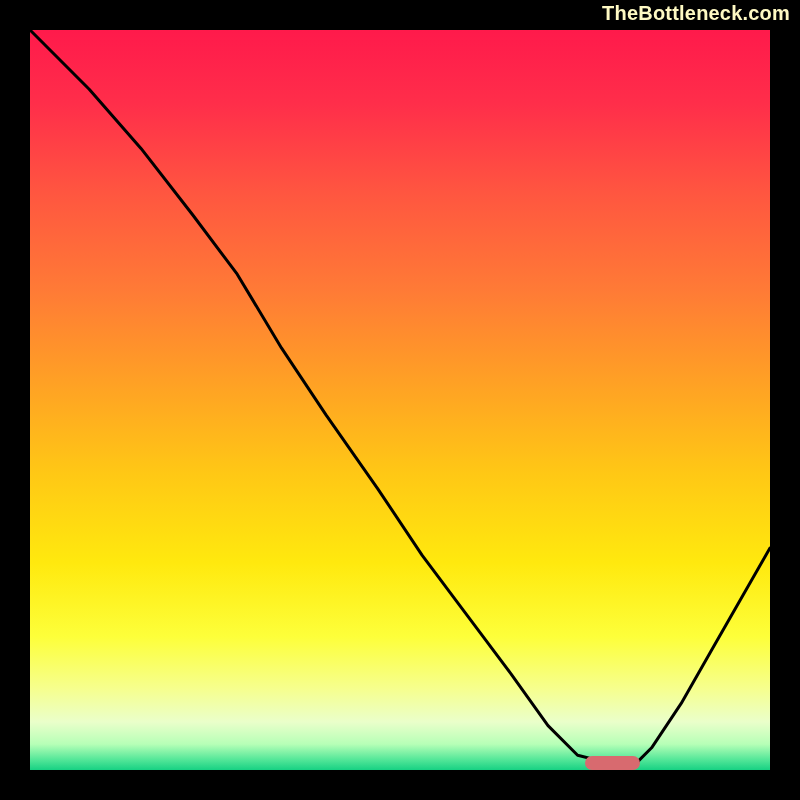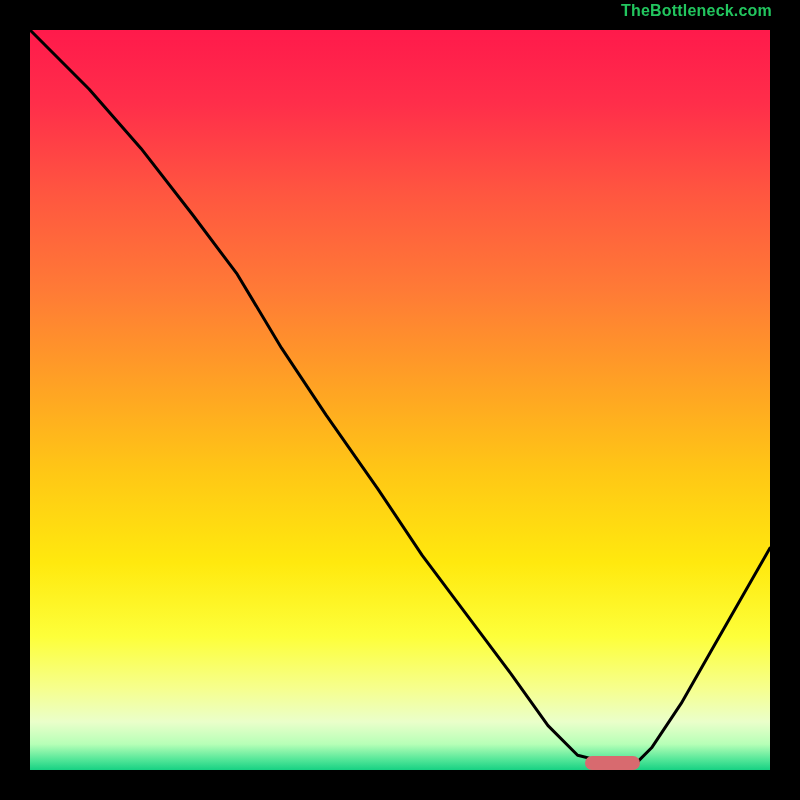--- a/index.html
+++ b/index.html
@@ -21,11 +21,11 @@
   .watermark {
     position: absolute;
     top: 2px;
-    right: 28px;
+    right: 10px;
     font-family: Arial, Helvetica, sans-serif;
-    font-size: 16px;
+    font-size: 20px;
     font-weight: 600;
-    color: #22c55e;
+    color: #fef9c3;
     letter-spacing: 0.2px;
   }
   .plot {

